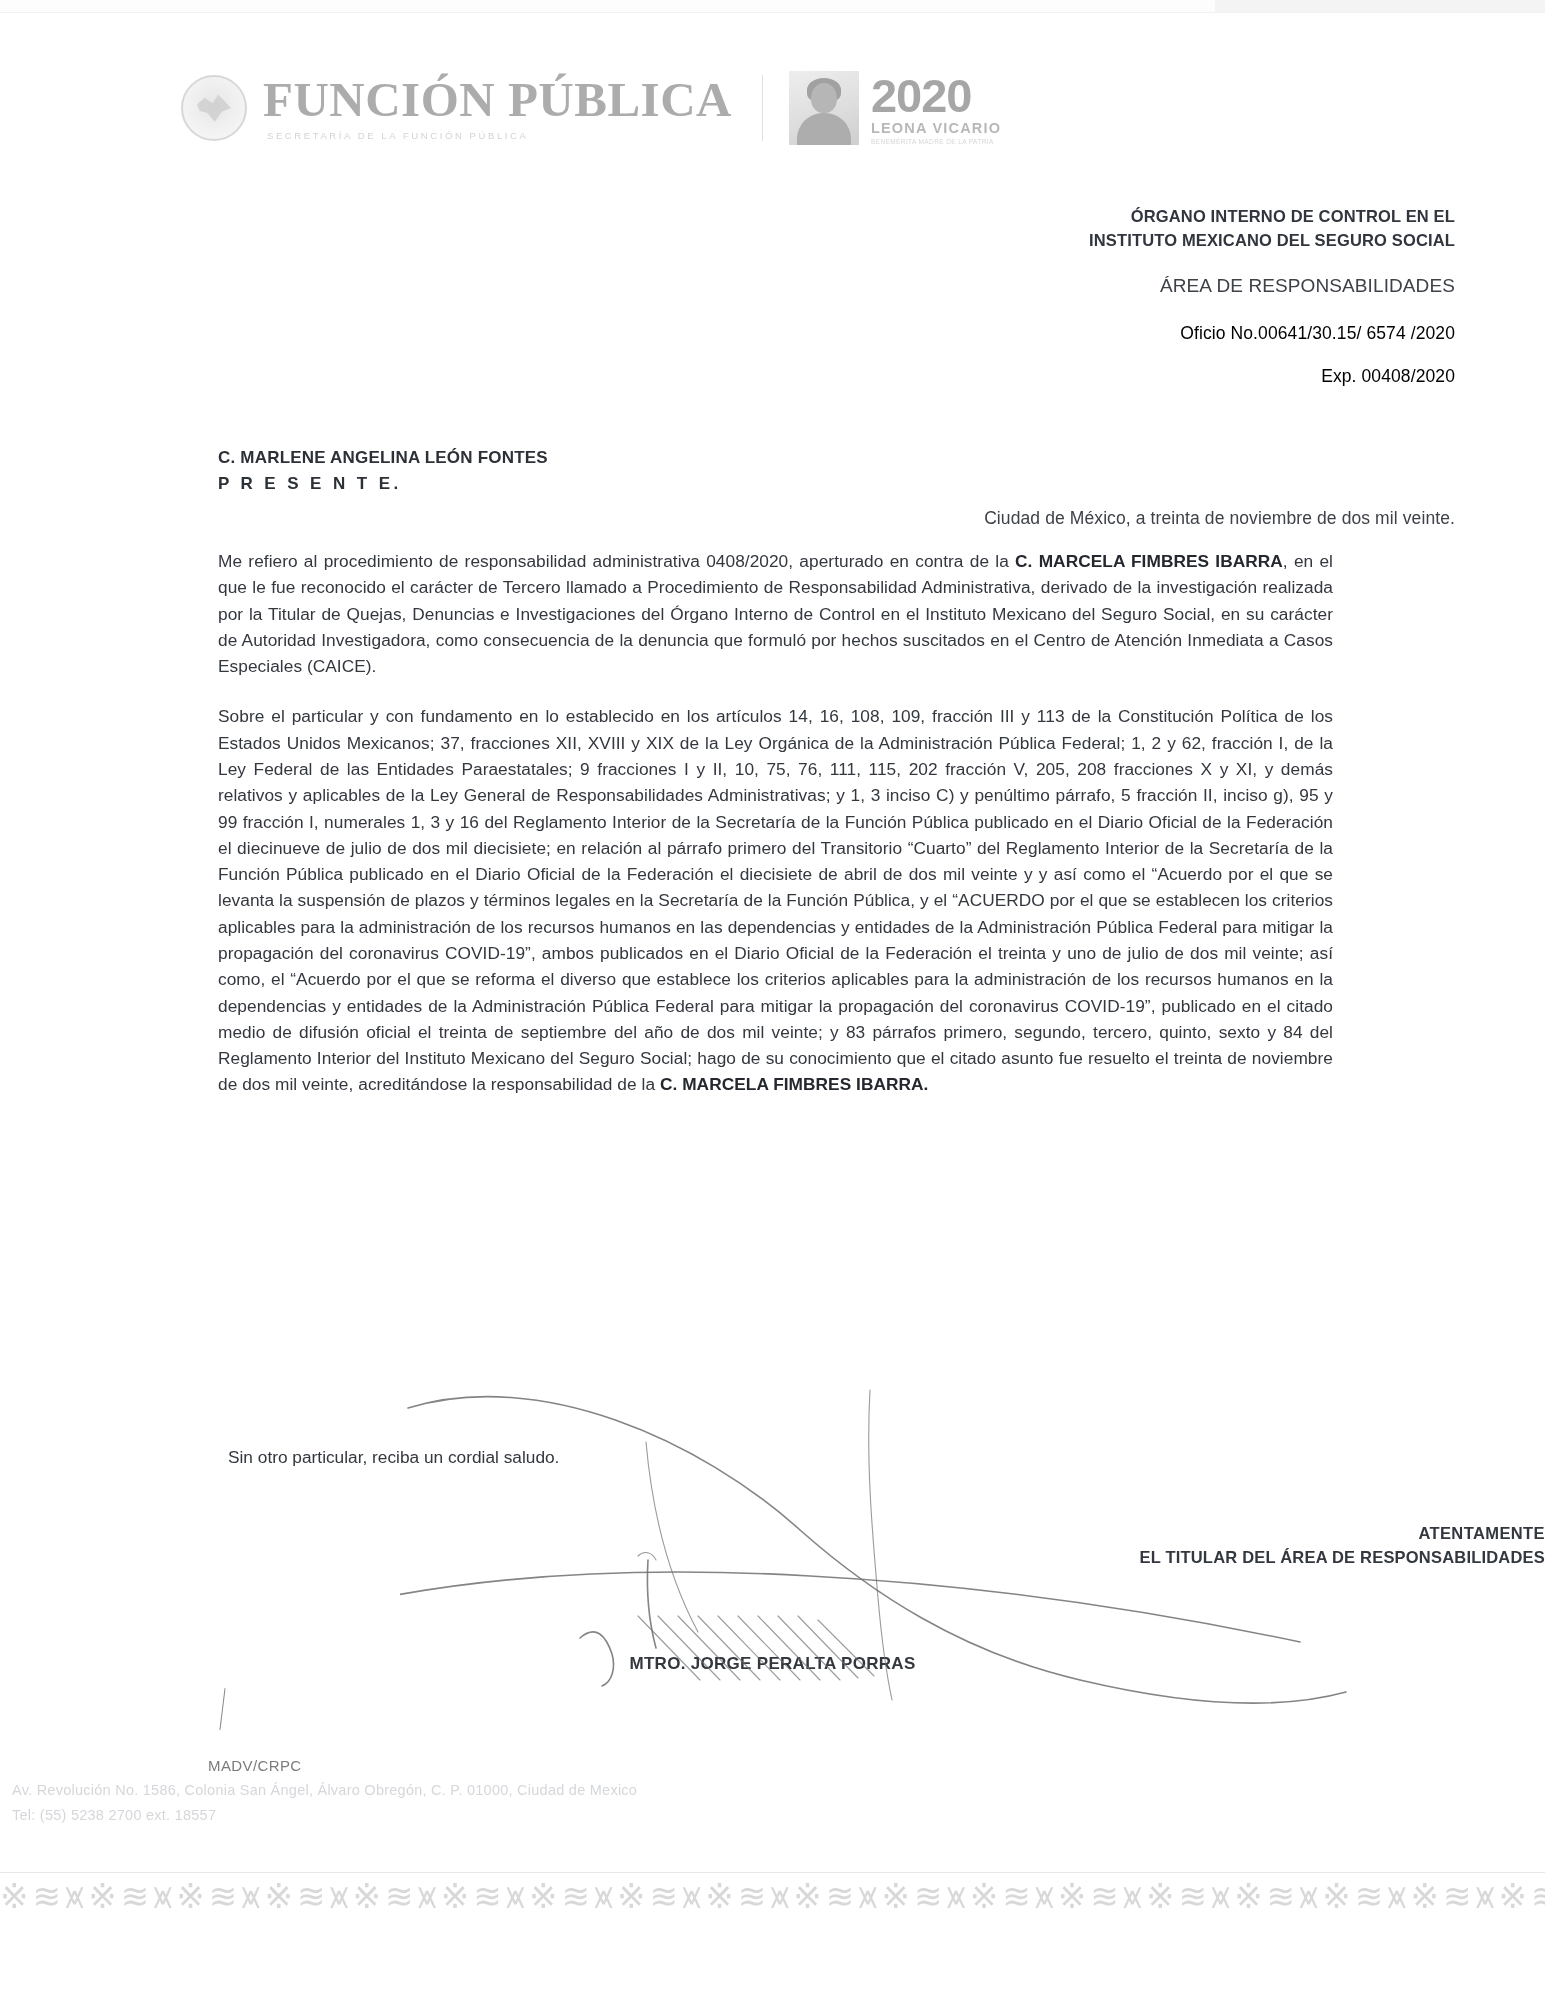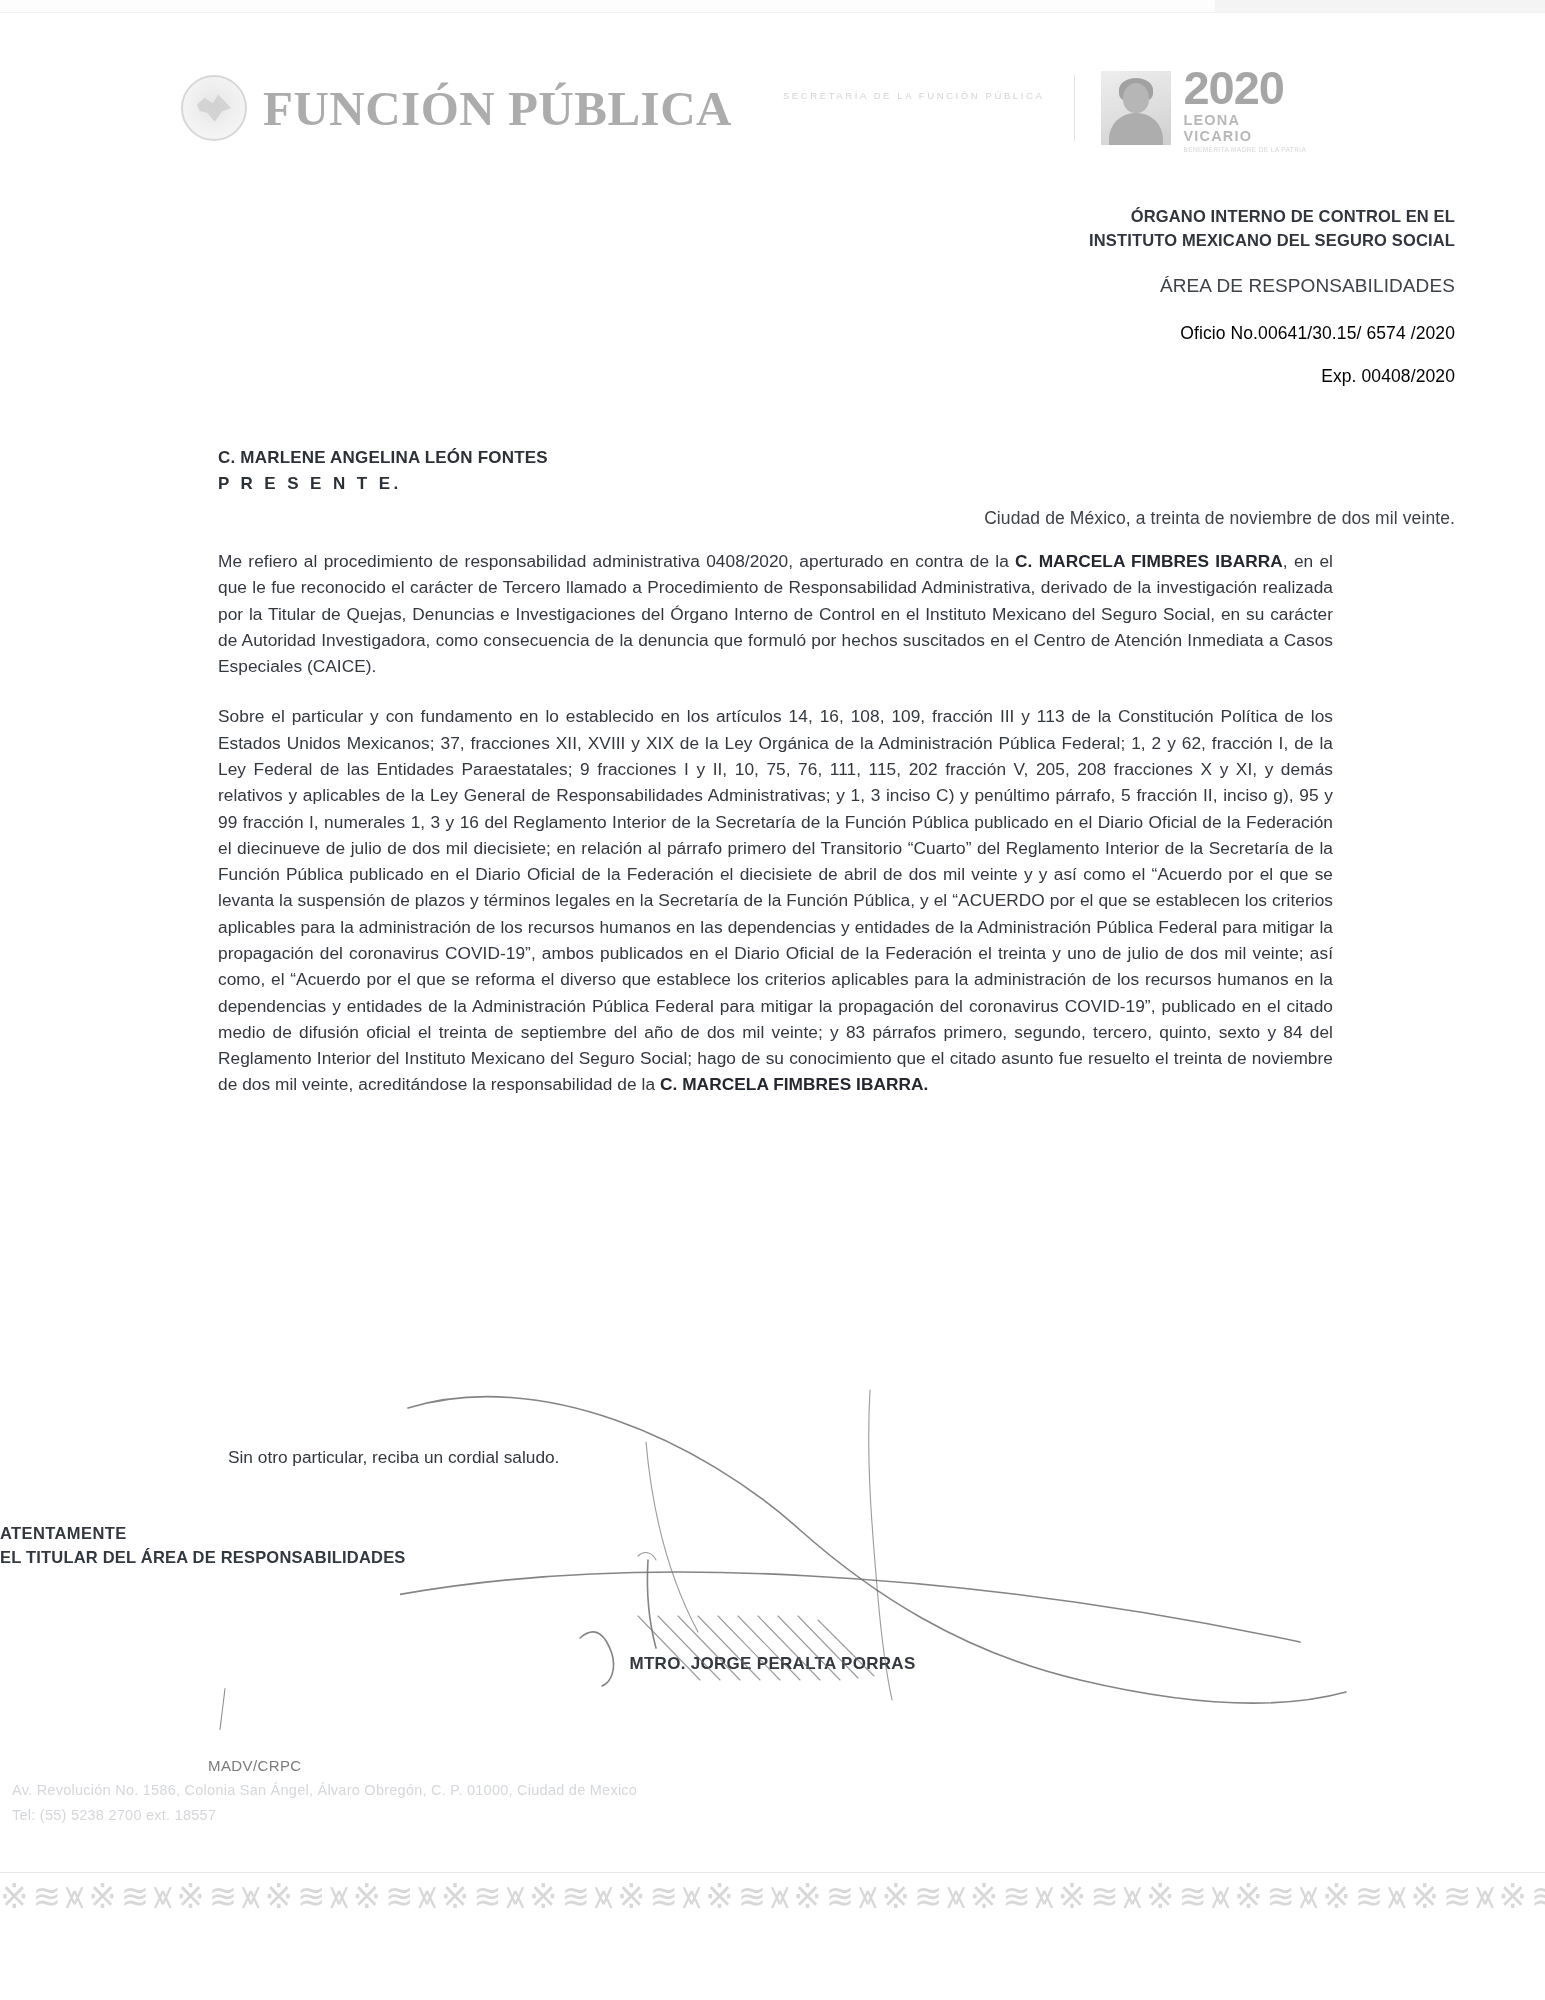--- a/index.html
+++ b/index.html
@@ -74,9 +74,8 @@
   }
   .brandmark {
     display: flex;
-    flex-direction: row;
+    flex-direction: column;
     justify-content: center;
-    gap: 47px;
   }
   .brand-title {
     font-family: "Liberation Serif", serif;

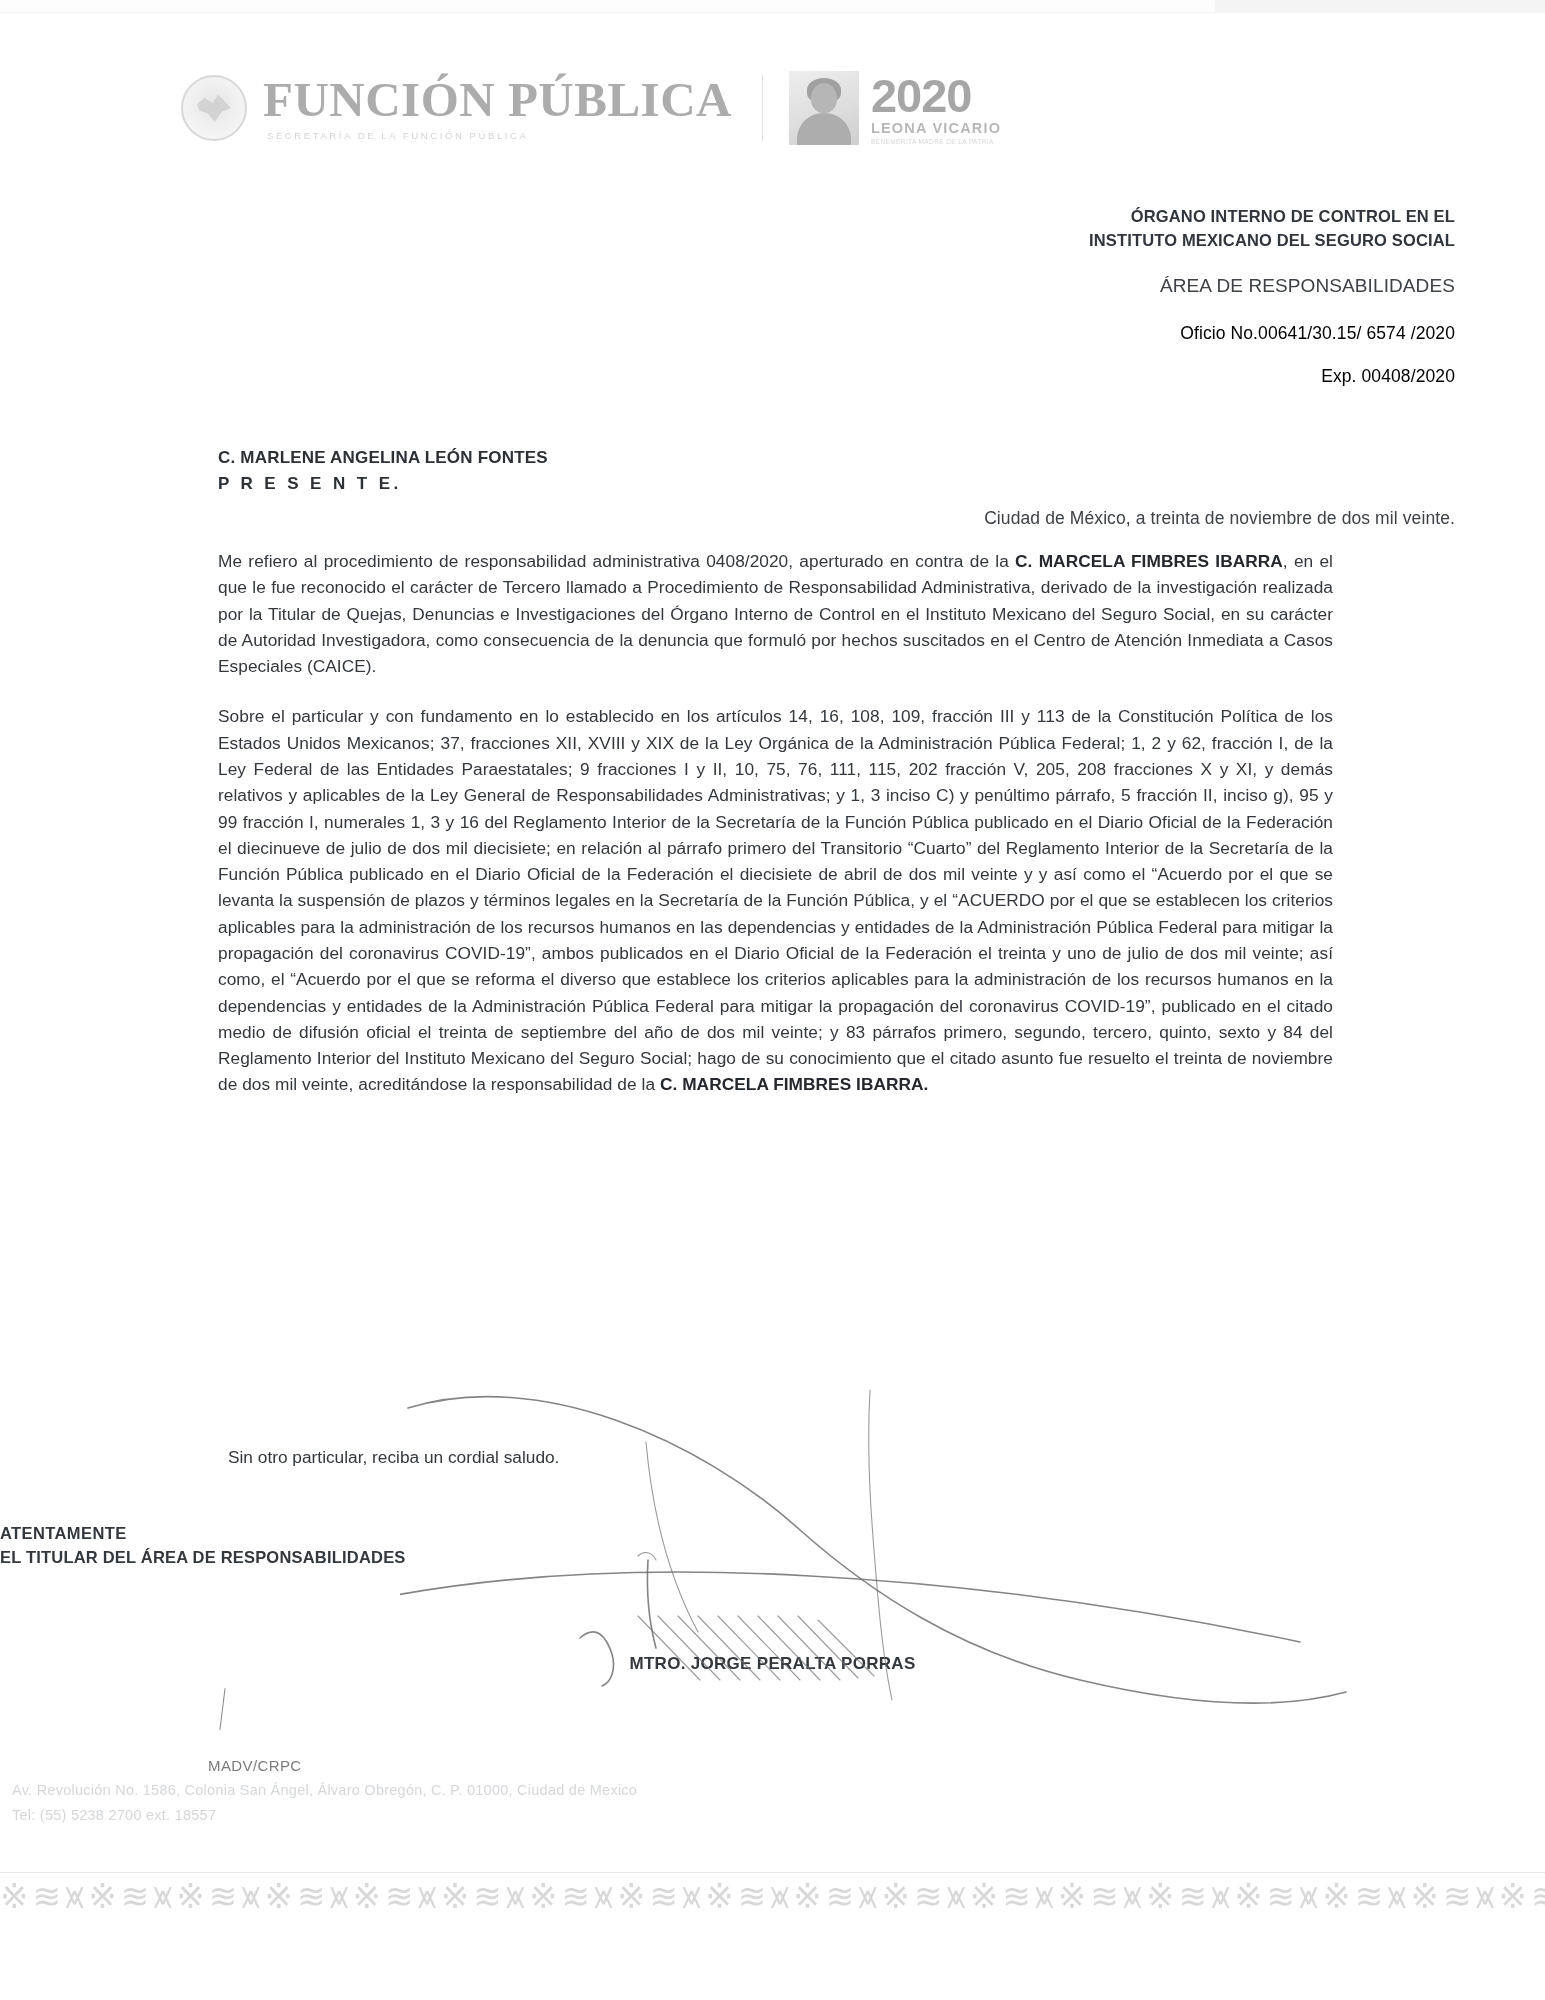--- a/index.html
+++ b/index.html
@@ -254,7 +254,7 @@
     top: 1524px;
     left: 0;
     width: 1545px;
-    text-align: left;
+    text-align: right;
   }
   .sign-line1 {
     font-size: 16.5px;

